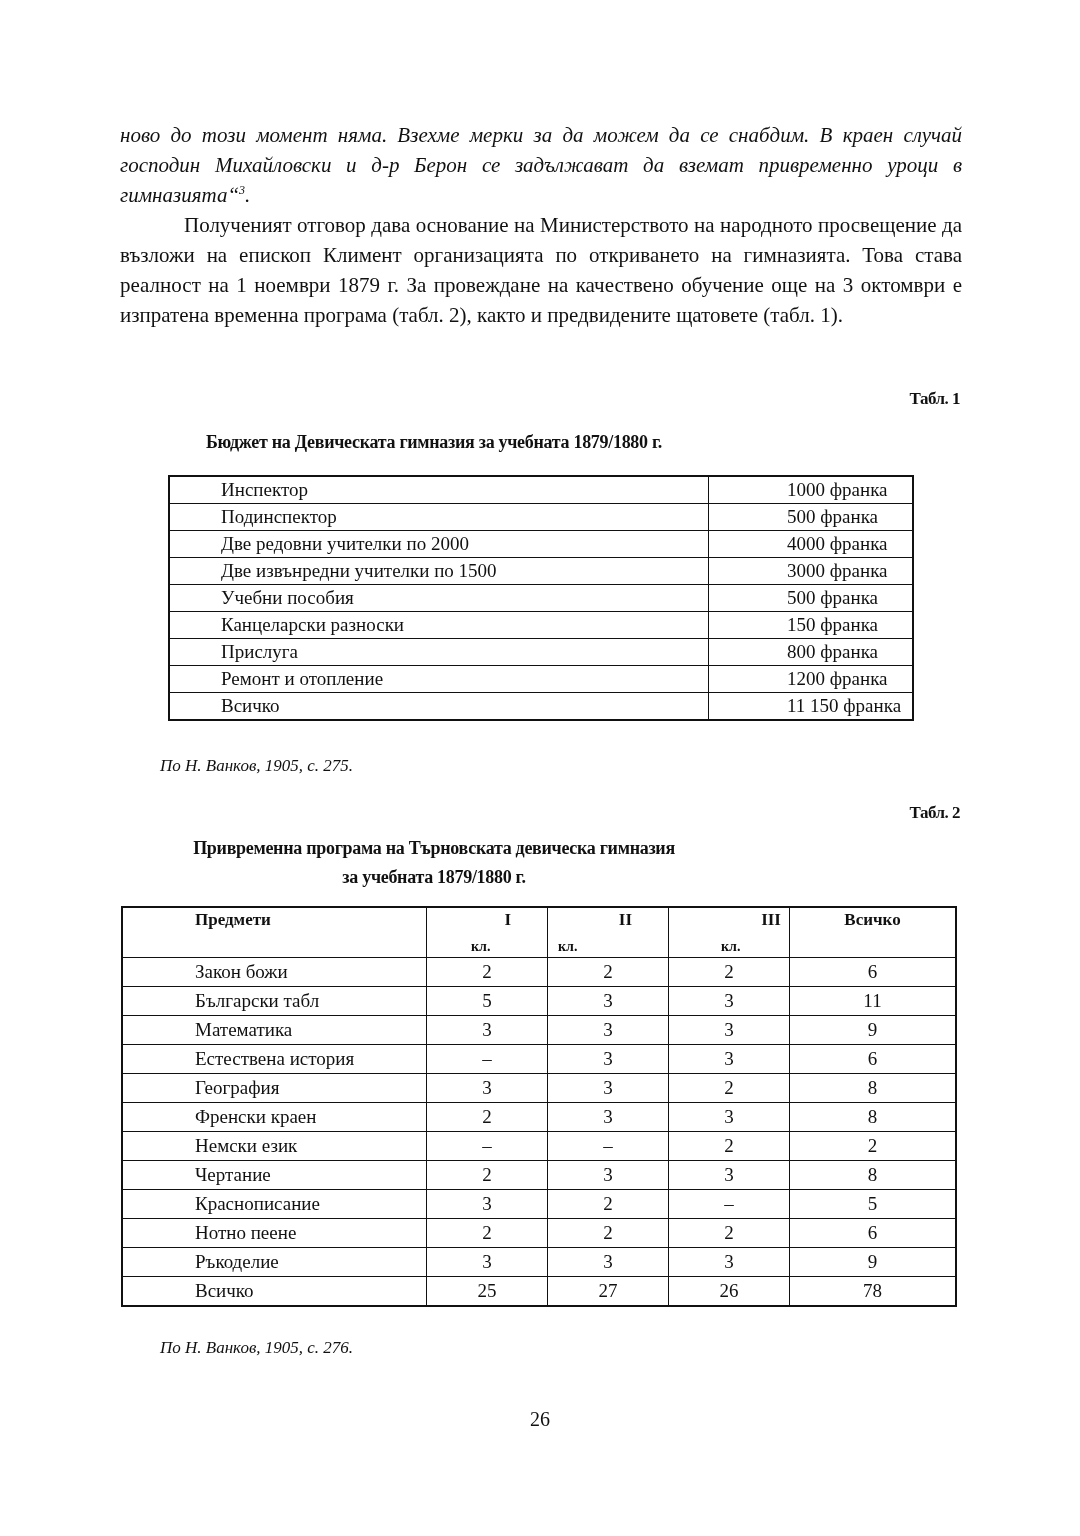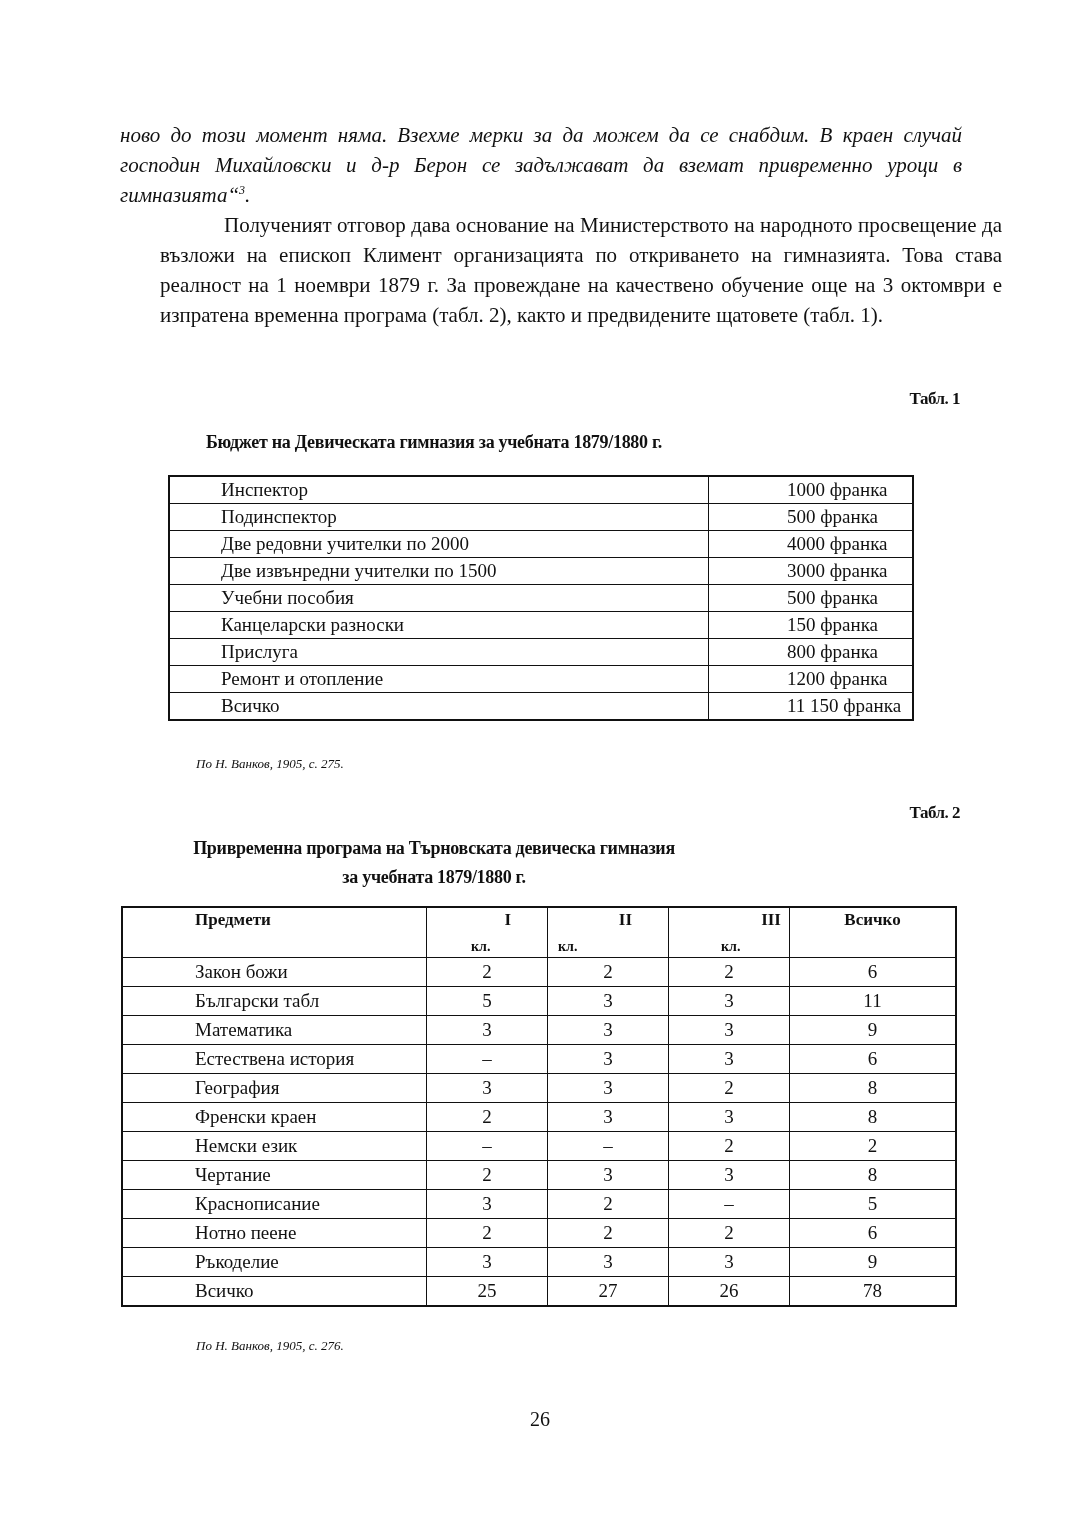--- a/index.html
+++ b/index.html
@@ -6,7 +6,7 @@
   body { width: 1080px; height: 1536px; position: relative; overflow: hidden; color: #111; font-family: "Liberation Serif", serif; }
   .para { position: absolute; left: 120px; width: 842px; font-size: 21px; line-height: 30px; text-align: justify; text-align-last: left; }
   .italic { font-style: italic; }
-  .indent { text-indent: 64px; margin-left: 40px; }
+  .indent { text-indent: 64px; }
   sup { font-size: 12px; line-height: 0; vertical-align: super; }
   .tabl-label { position: absolute; right: 120px; font-size: 17px; font-weight: bold; letter-spacing: -0.5px; }
   .table-title { position: absolute; left: 0; width: 868px; text-align: center; font-size: 18px; font-weight: bold; line-height: 28px; letter-spacing: -0.3px; }

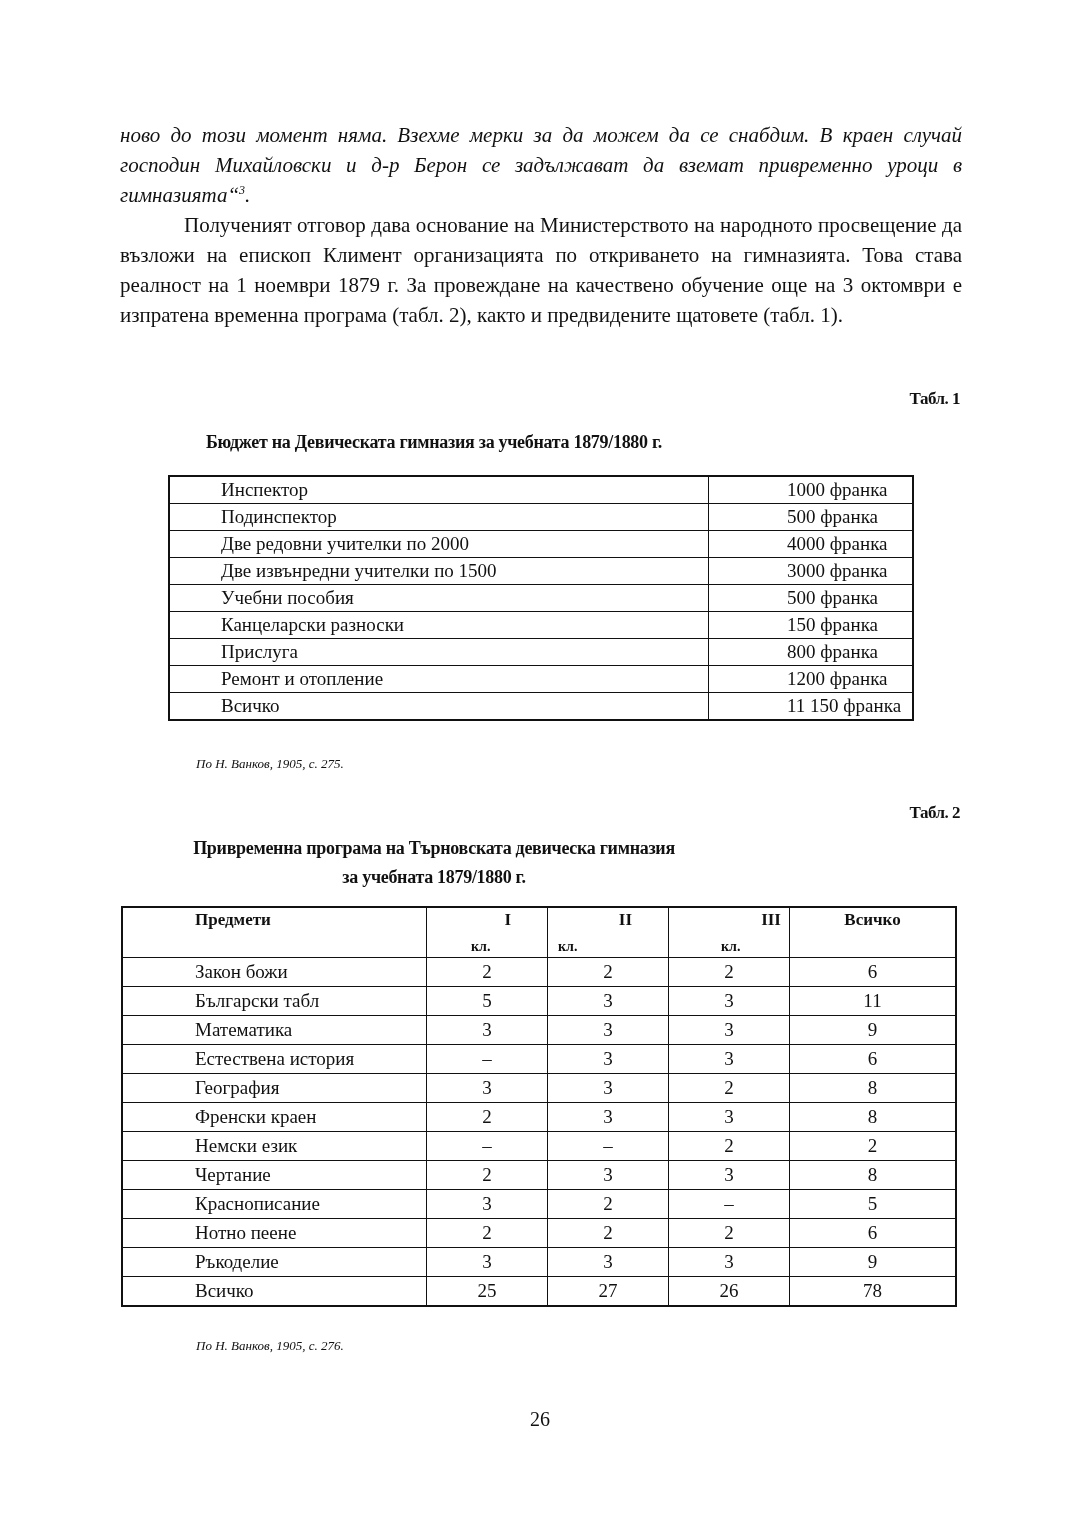--- a/index.html
+++ b/index.html
@@ -10,7 +10,7 @@
   sup { font-size: 12px; line-height: 0; vertical-align: super; }
   .tabl-label { position: absolute; right: 120px; font-size: 17px; font-weight: bold; letter-spacing: -0.5px; }
   .table-title { position: absolute; left: 0; width: 868px; text-align: center; font-size: 18px; font-weight: bold; line-height: 28px; letter-spacing: -0.3px; }
-  .source { position: absolute; left: 196px; font-size: 13px; font-style: italic; }
+  .source { position: absolute; left: 160px; font-size: 17px; font-style: italic; }
   .page-number { position: absolute; left: 0; width: 1080px; top: 1408px; text-align: center; font-size: 20px; }
 
   table { position: absolute; border-collapse: collapse; font-size: 19px; }

